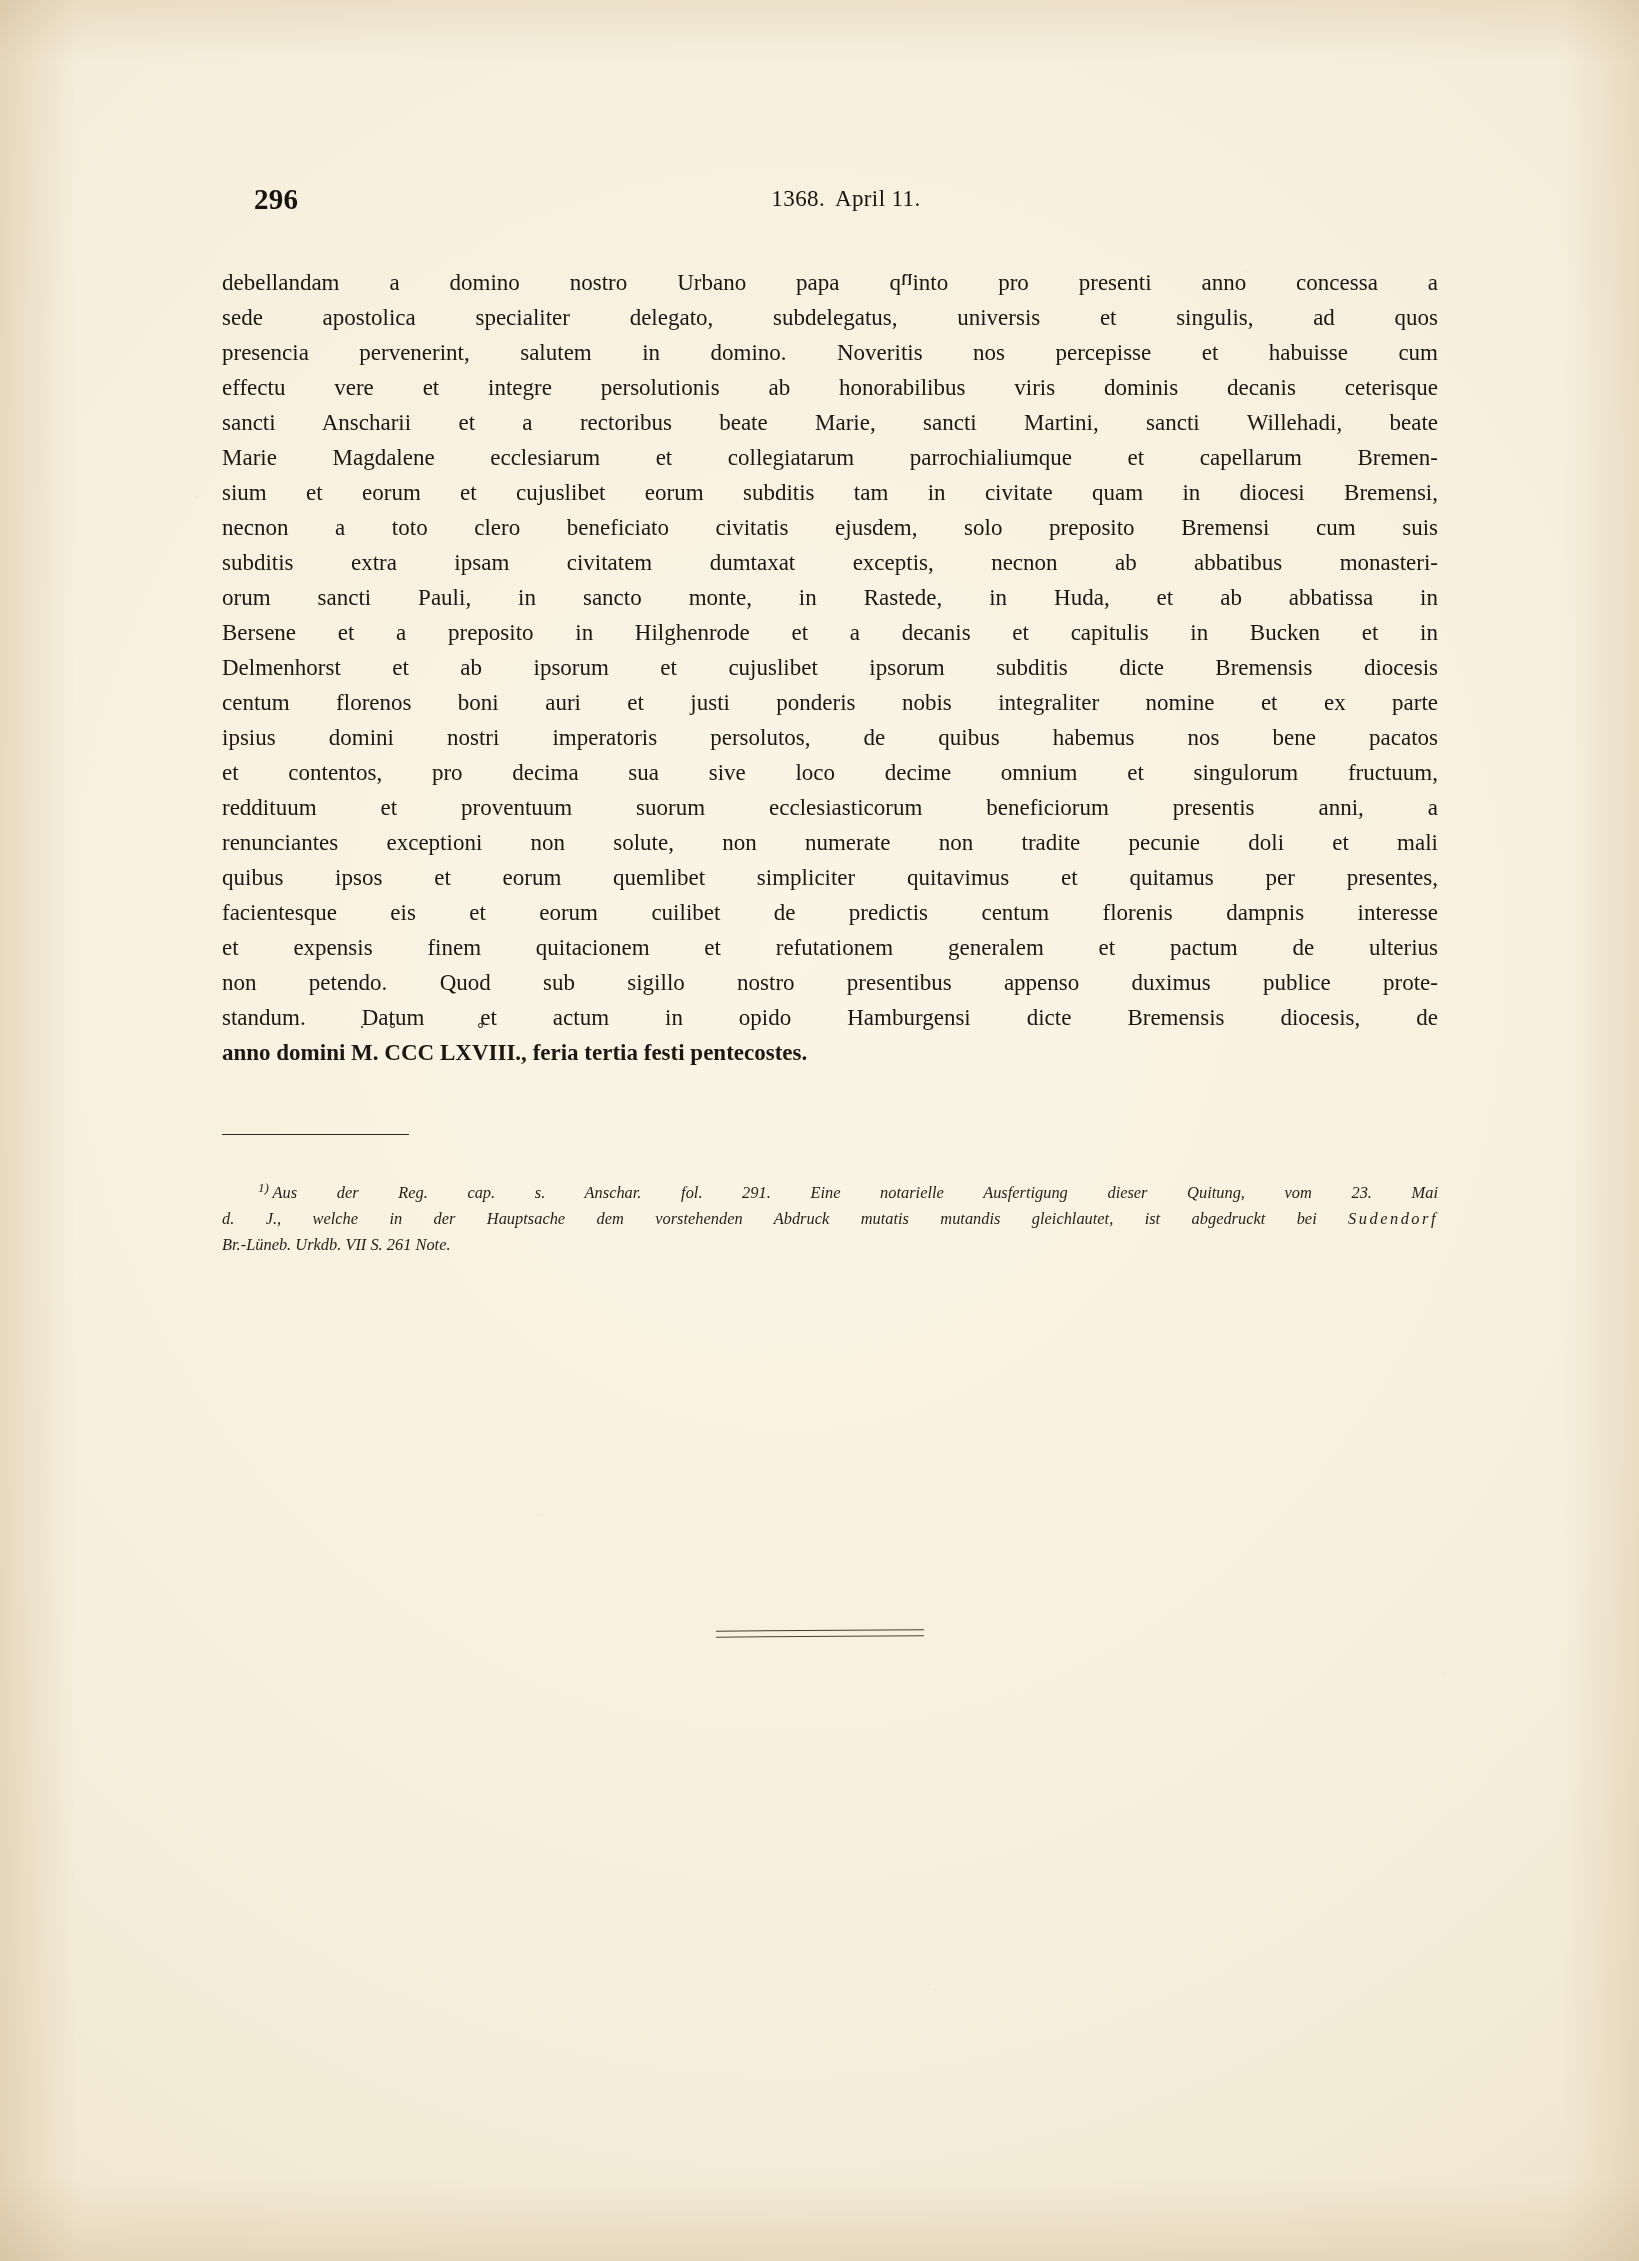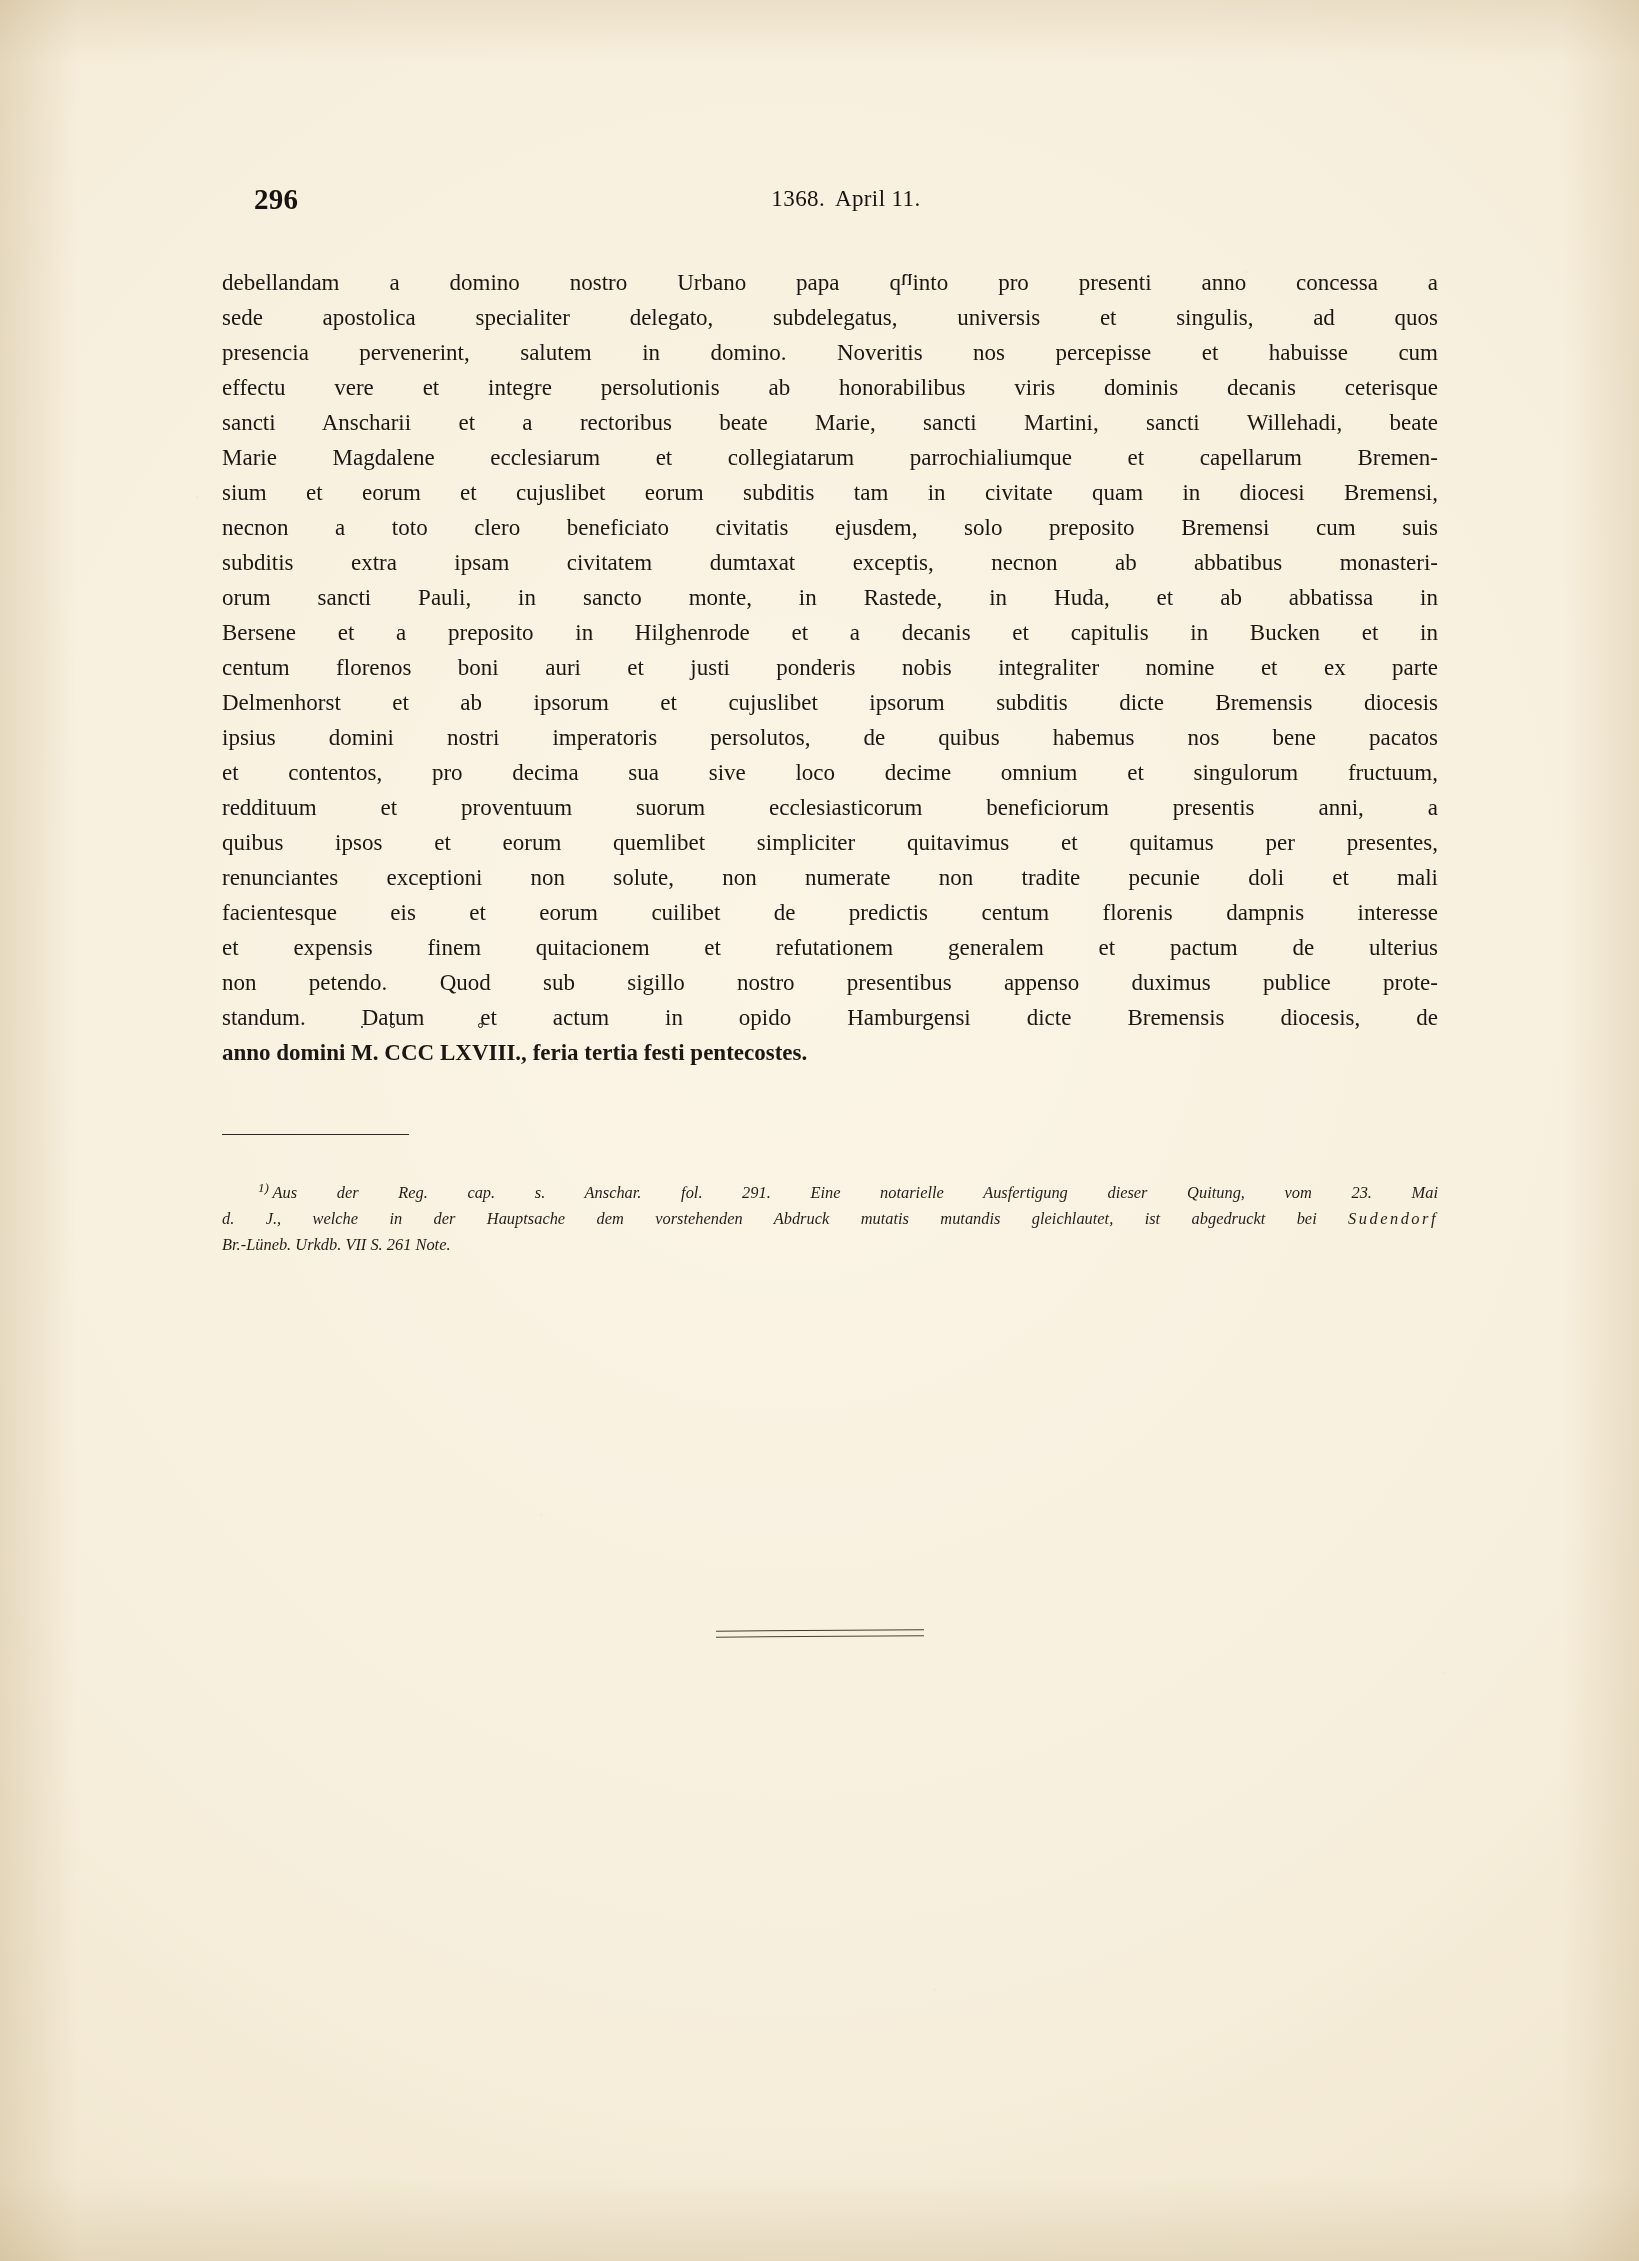--- a/index.html
+++ b/index.html
@@ -231,8 +231,8 @@
         <span class="line j">subditis extra ipsam civitatem dumtaxat exceptis, necnon ab abbatibus monasteri-</span>
         <span class="line j">orum sancti Pauli, in sancto monte, in Rastede, in Huda, et ab abbatissa in</span>
         <span class="line j">Bersene et a preposito in Hilghenrode et a decanis et capitulis in Bucken et in</span>
+        <span class="line j">Delmenhorst et ab ipsorum et cujuslibet ipsorum subditis dicte Bremensis diocesis</span>
         <span class="line j">centum florenos boni auri et justi ponderis nobis integraliter nomine et ex parte</span>
-        <span class="line j">Delmenhorst et ab ipsorum et cujuslibet ipsorum subditis dicte Bremensis diocesis</span>
         <span class="line j">ipsius domini nostri imperatoris persolutos, de quibus habemus nos bene pacatos</span>
         <span class="line j">et contentos, pro decima sua sive loco decime omnium et singulorum fructuum,</span>
         <span class="line j">reddituum et proventuum suorum ecclesiasticorum beneficiorum presentis anni, a</span>

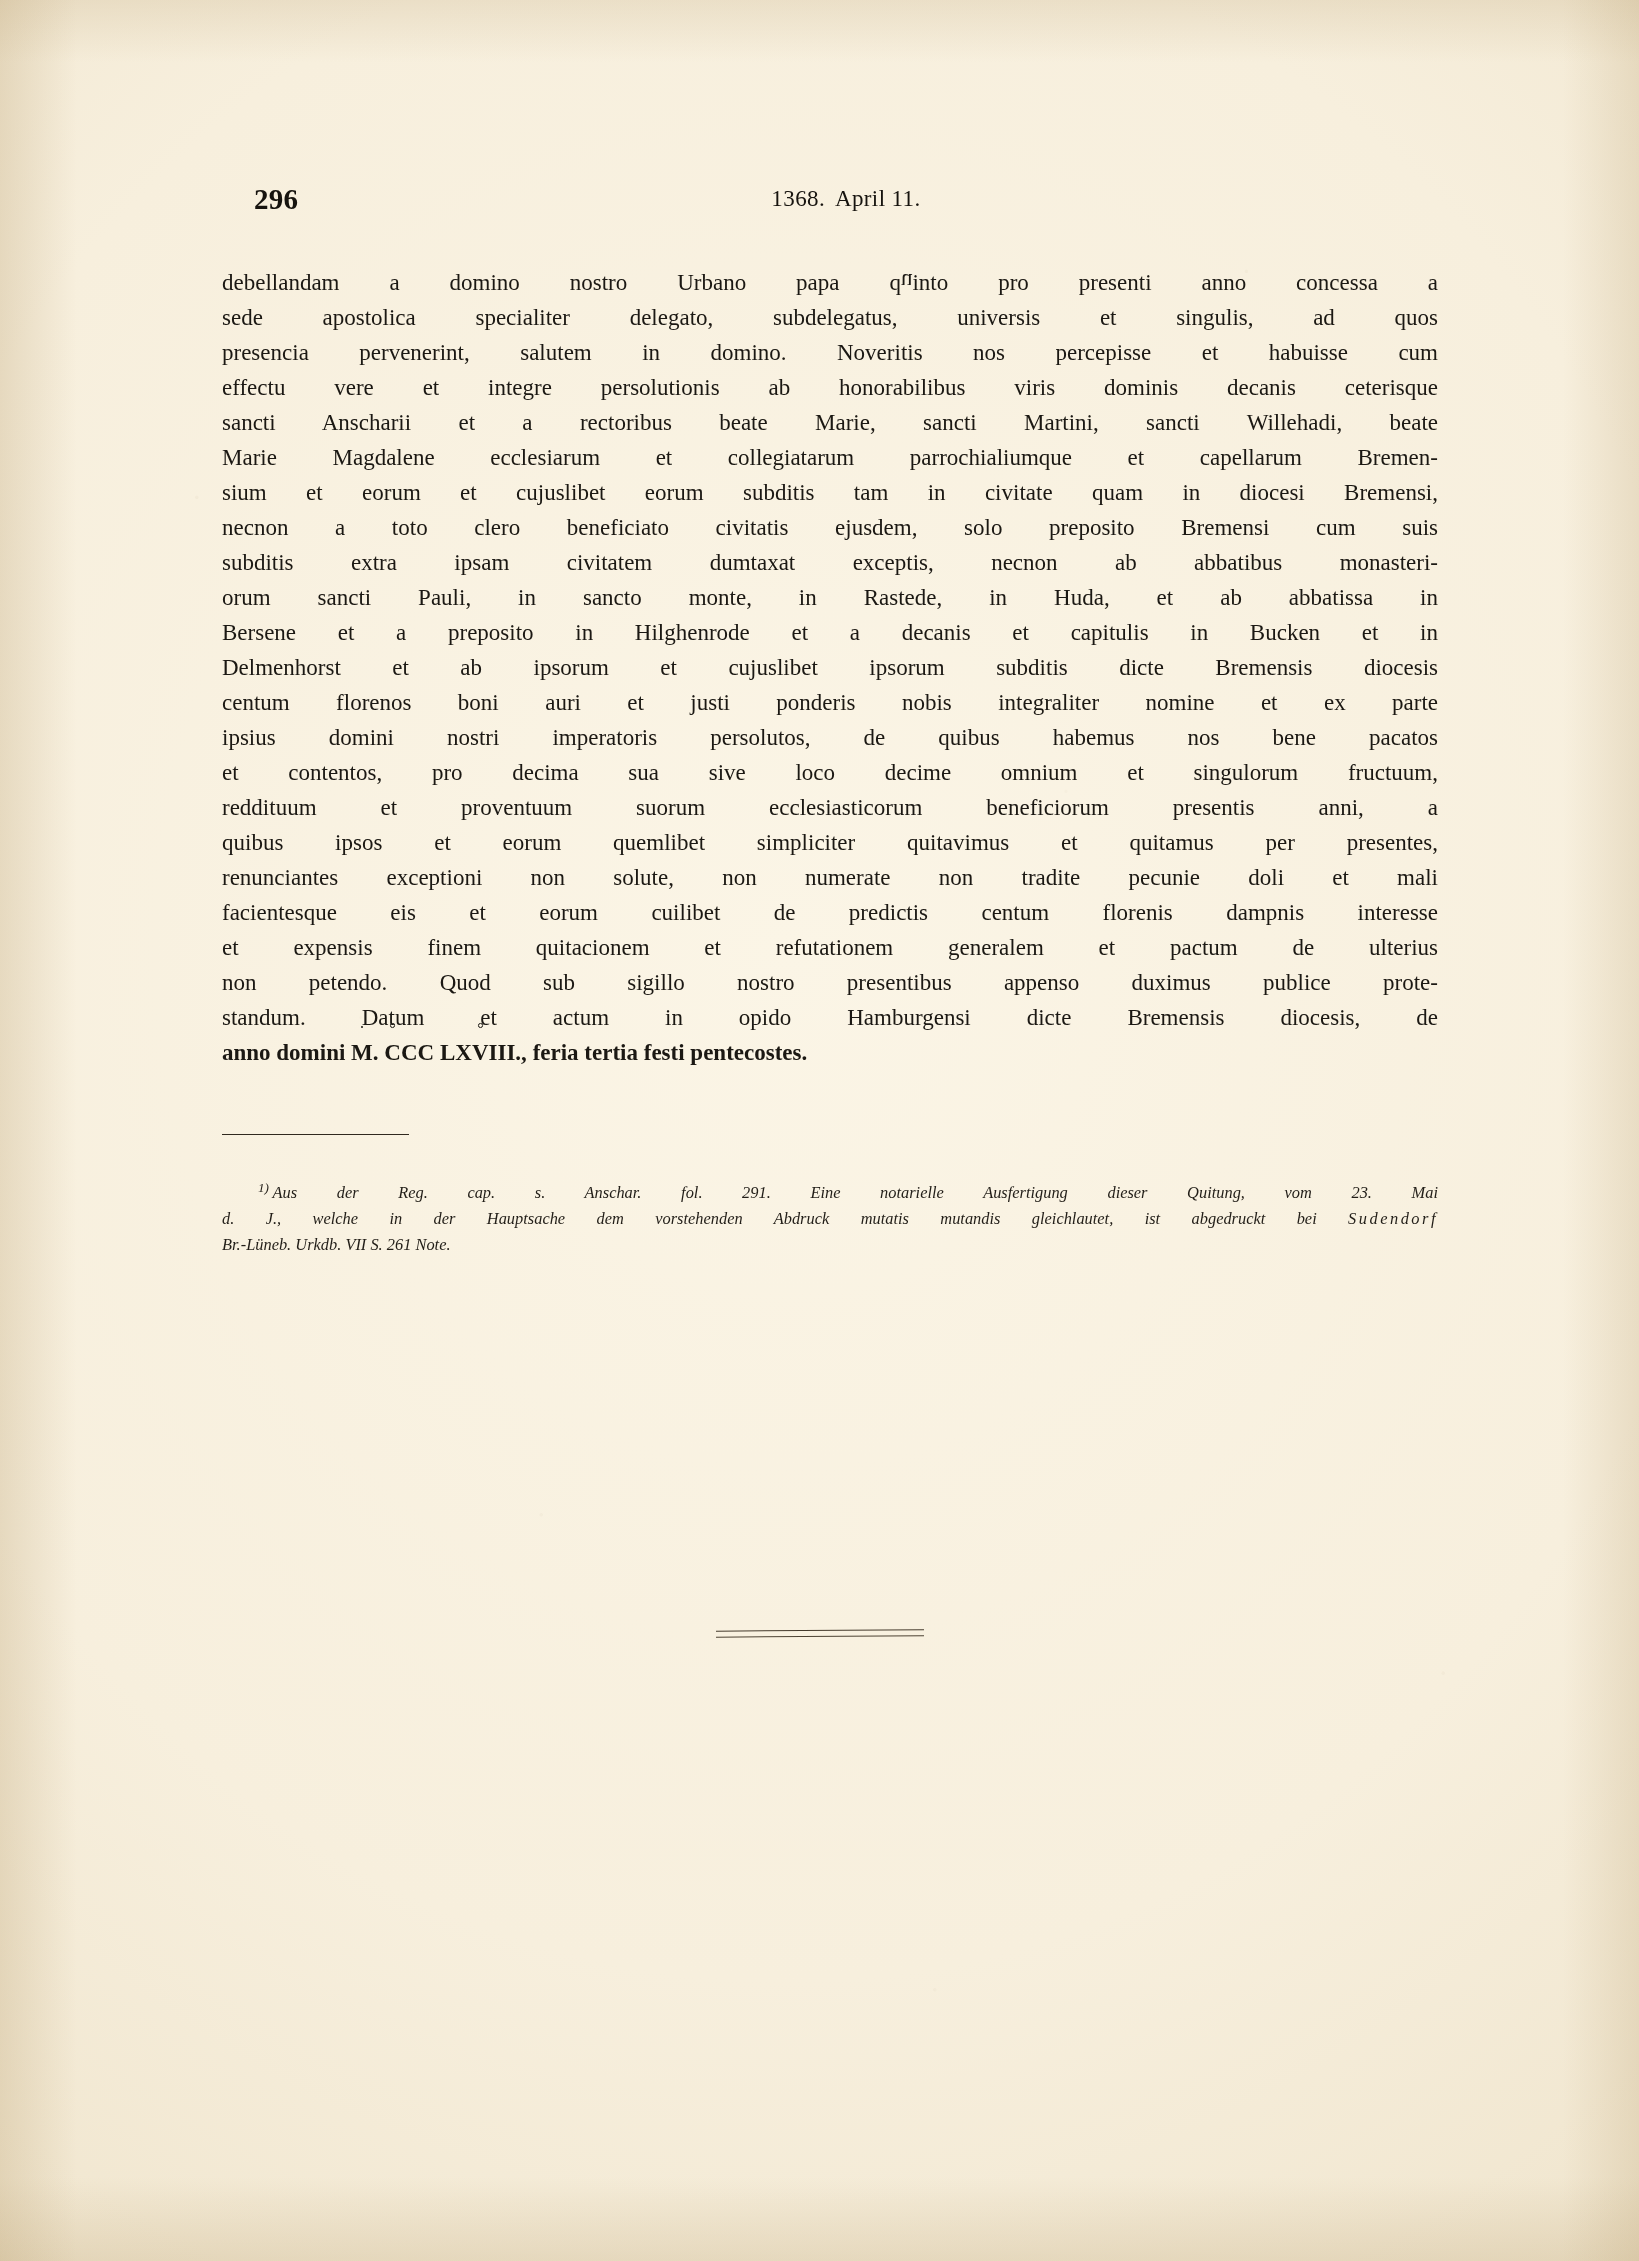--- a/index.html
+++ b/index.html
@@ -236,8 +236,8 @@
         <span class="line j">ipsius domini nostri imperatoris persolutos, de quibus habemus nos bene pacatos</span>
         <span class="line j">et contentos, pro decima sua sive loco decime omnium et singulorum fructuum,</span>
         <span class="line j">reddituum et proventuum suorum ecclesiasticorum beneficiorum presentis anni, a</span>
+        <span class="line j">renunciantes exceptioni non solute, non numerate non tradite pecunie doli et mali</span>
         <span class="line j">quibus ipsos et eorum quemlibet simpliciter quitavimus et quitamus per presentes,</span>
-        <span class="line j">renunciantes exceptioni non solute, non numerate non tradite pecunie doli et mali</span>
         <span class="line j">facientesque eis et eorum cuilibet de predictis centum florenis dampnis interesse</span>
         <span class="line j">et expensis finem quitacionem et refutationem generalem et pactum de ulterius</span>
         <span class="line j">non petendo.  Quod sub sigillo nostro presentibus appenso duximus publice prote-</span>

